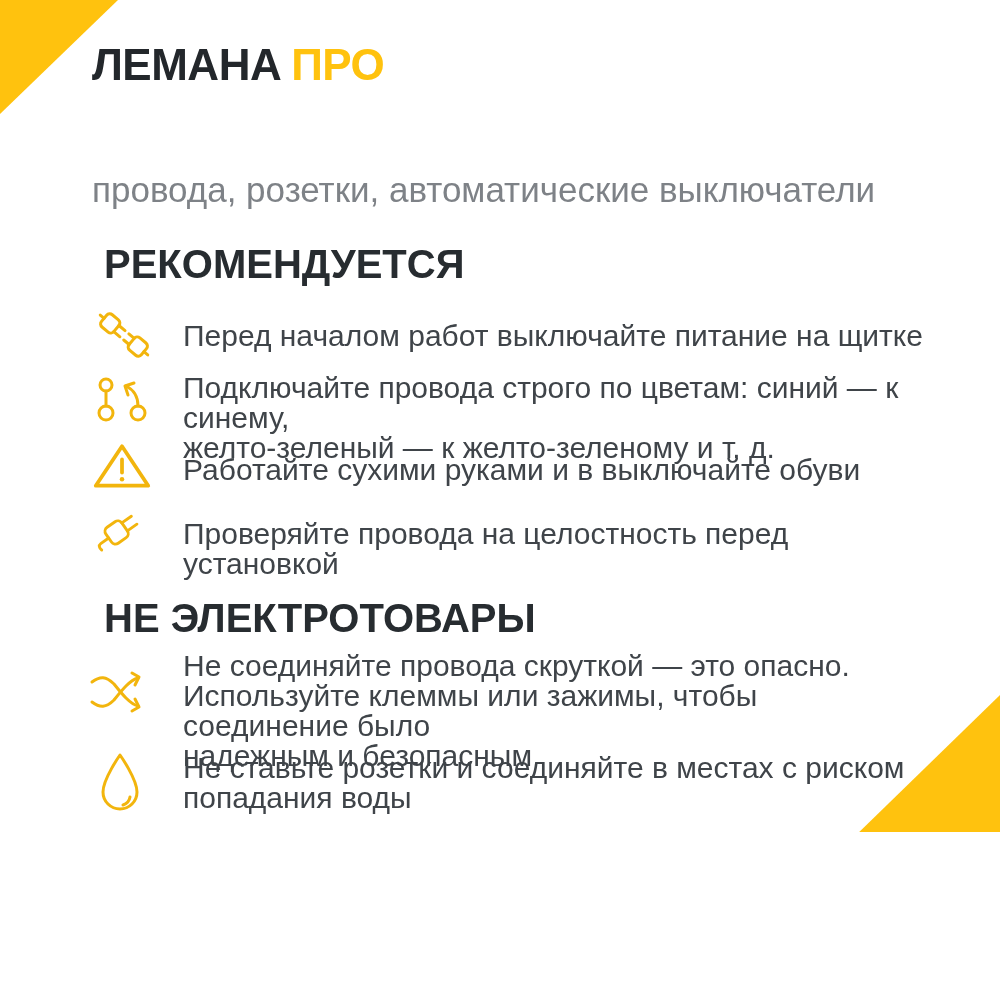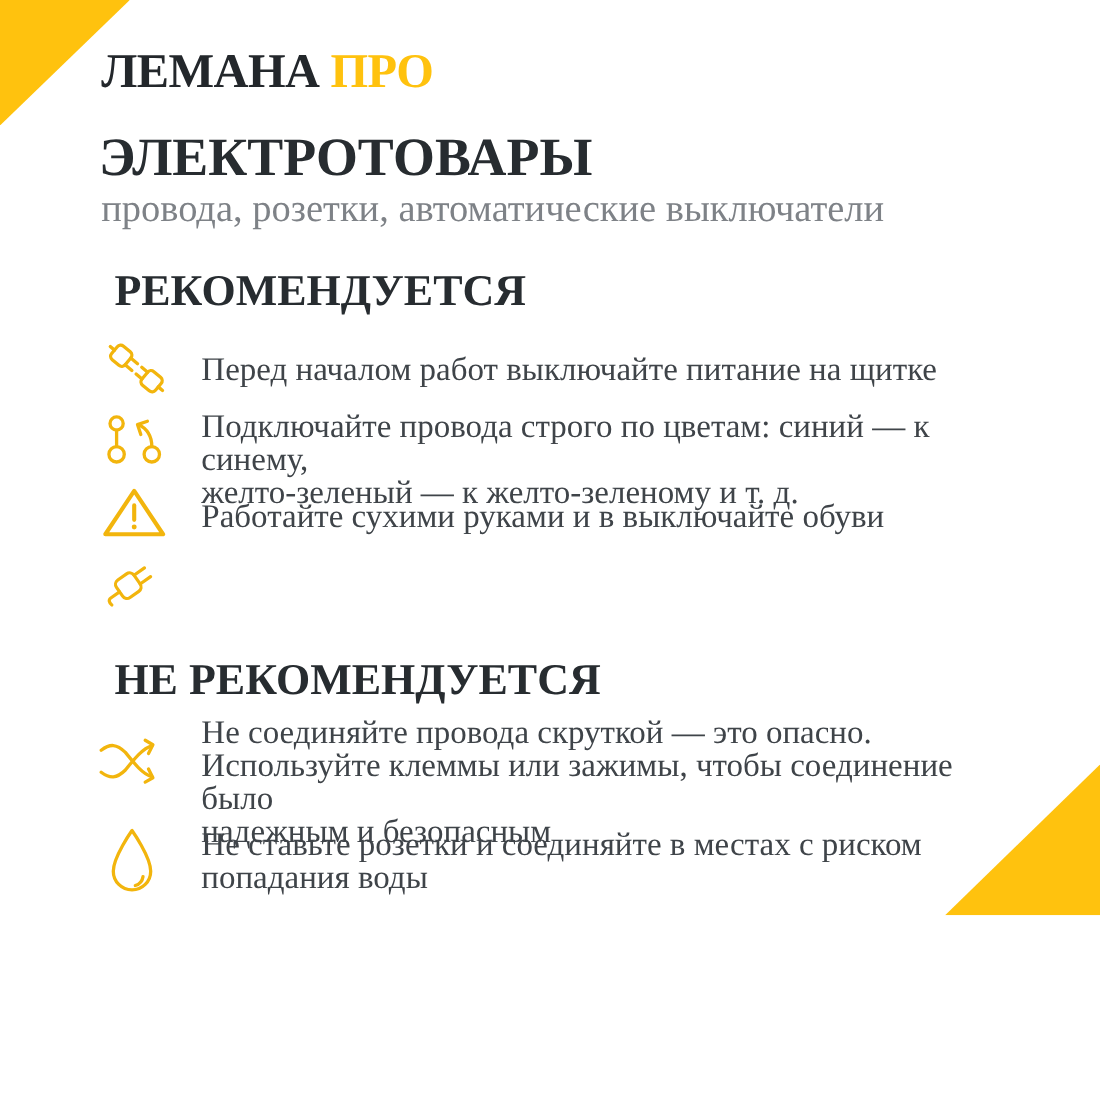--- a/index.html
+++ b/index.html
@@ -8,7 +8,7 @@
     width:1000px;height:832px;
     background:#ffffff;
     overflow:hidden;
-    font-family:Liberation Serif, serif;
+    font-family:Liberation Sans, sans-serif;
   }
   
   .corner-tl{

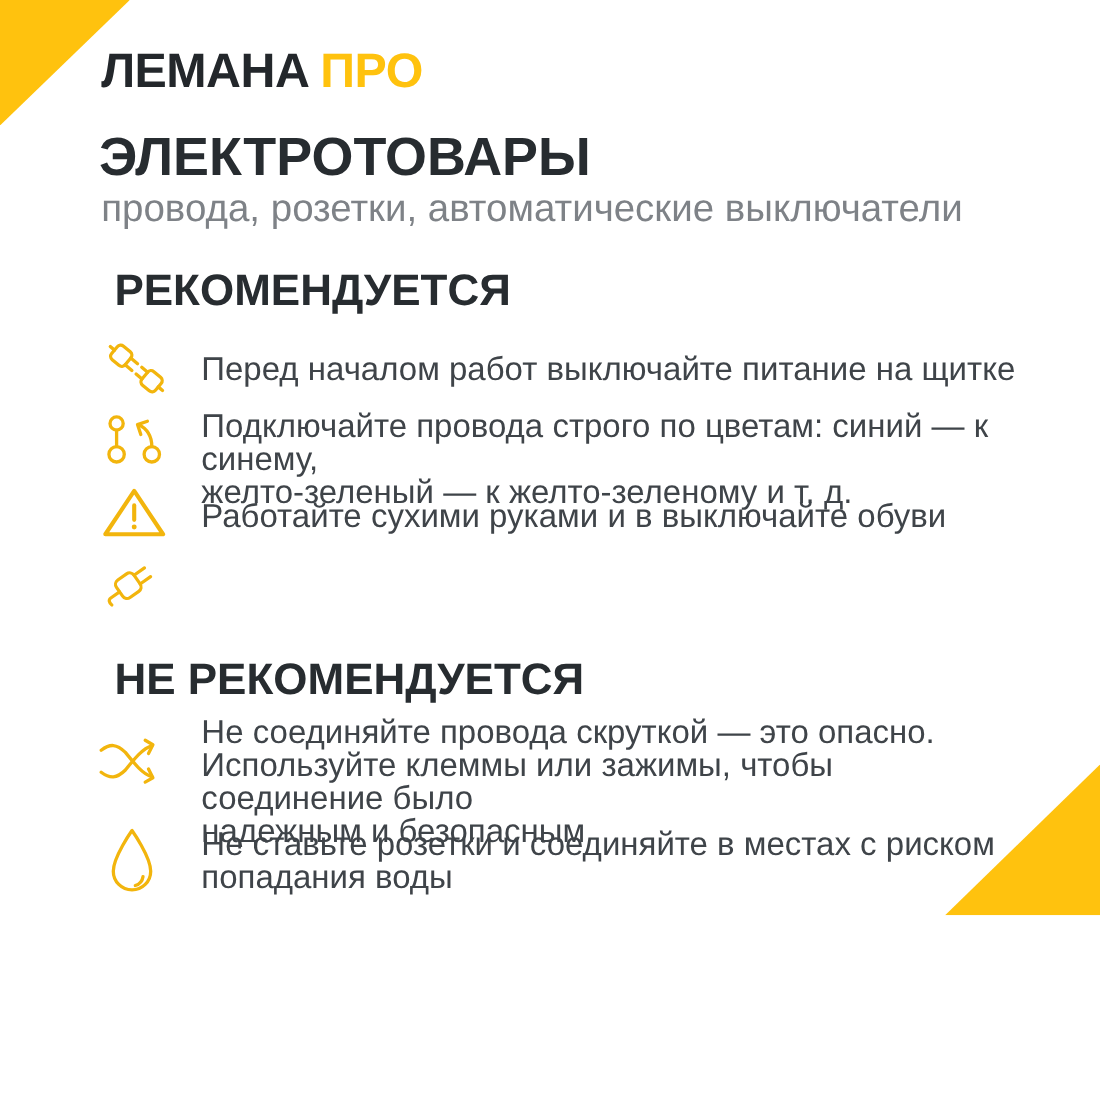--- a/index.html
+++ b/index.html
@@ -72,7 +72,6 @@
   </div>
 
 
-  <h1 class="page-title">ЭЛЕКТРОТОВАРЫ</h1>
   <div class="subtitle">провода, розетки, автоматические выключатели</div>
 
   <div class="section-heading sec1">РЕКОМЕНДУЕТСЯ</div>

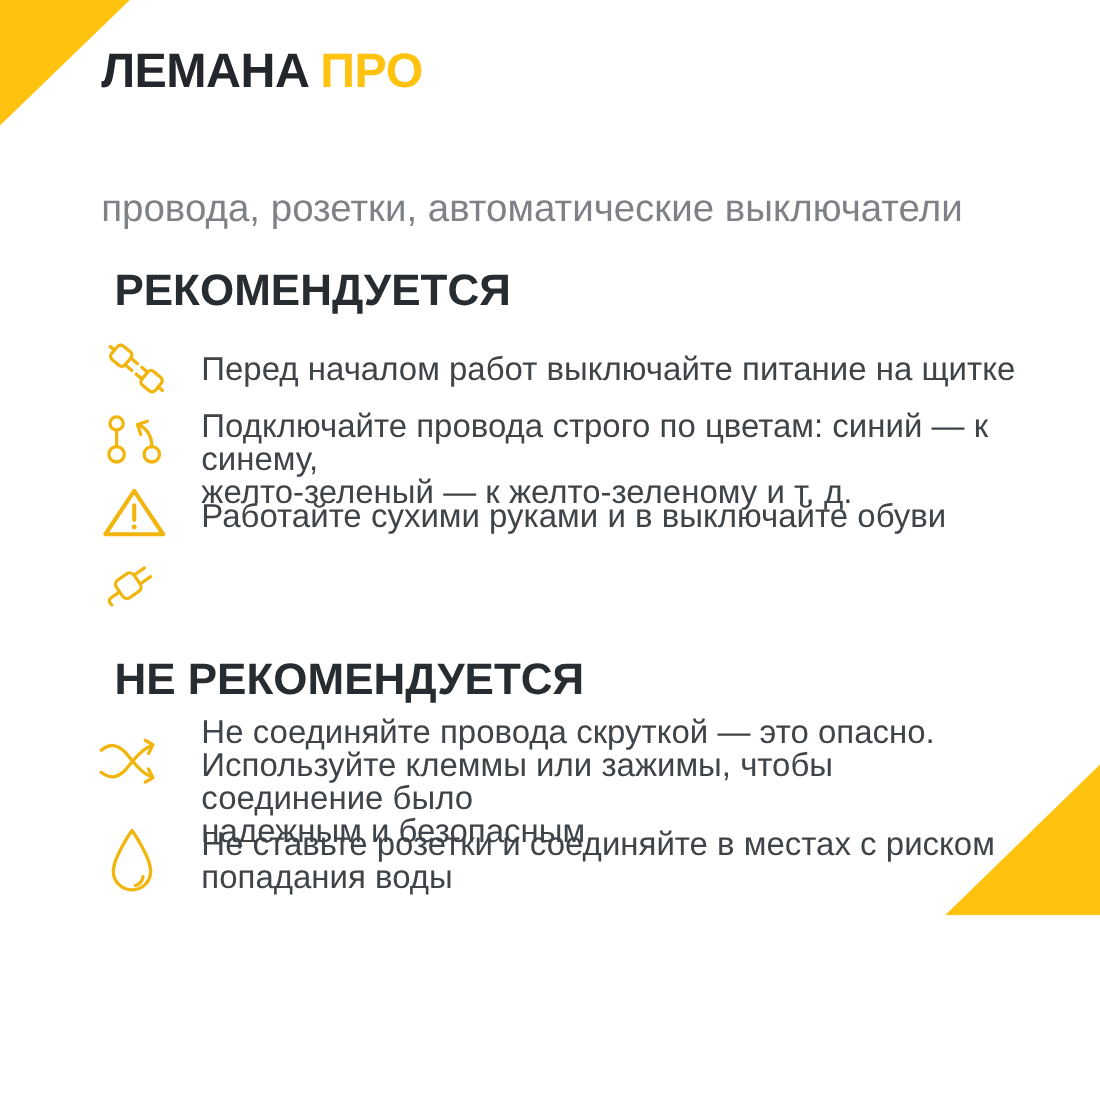--- a/index.html
+++ b/index.html
@@ -119,6 +119,7 @@
       </g>
     </svg>
   </div>
+  <div class="item-text" style="top:519px">Проверяйте провода на целостность перед установкой</div>
 
   <div class="section-heading sec2">НЕ РЕКОМЕНДУЕТСЯ</div>
 

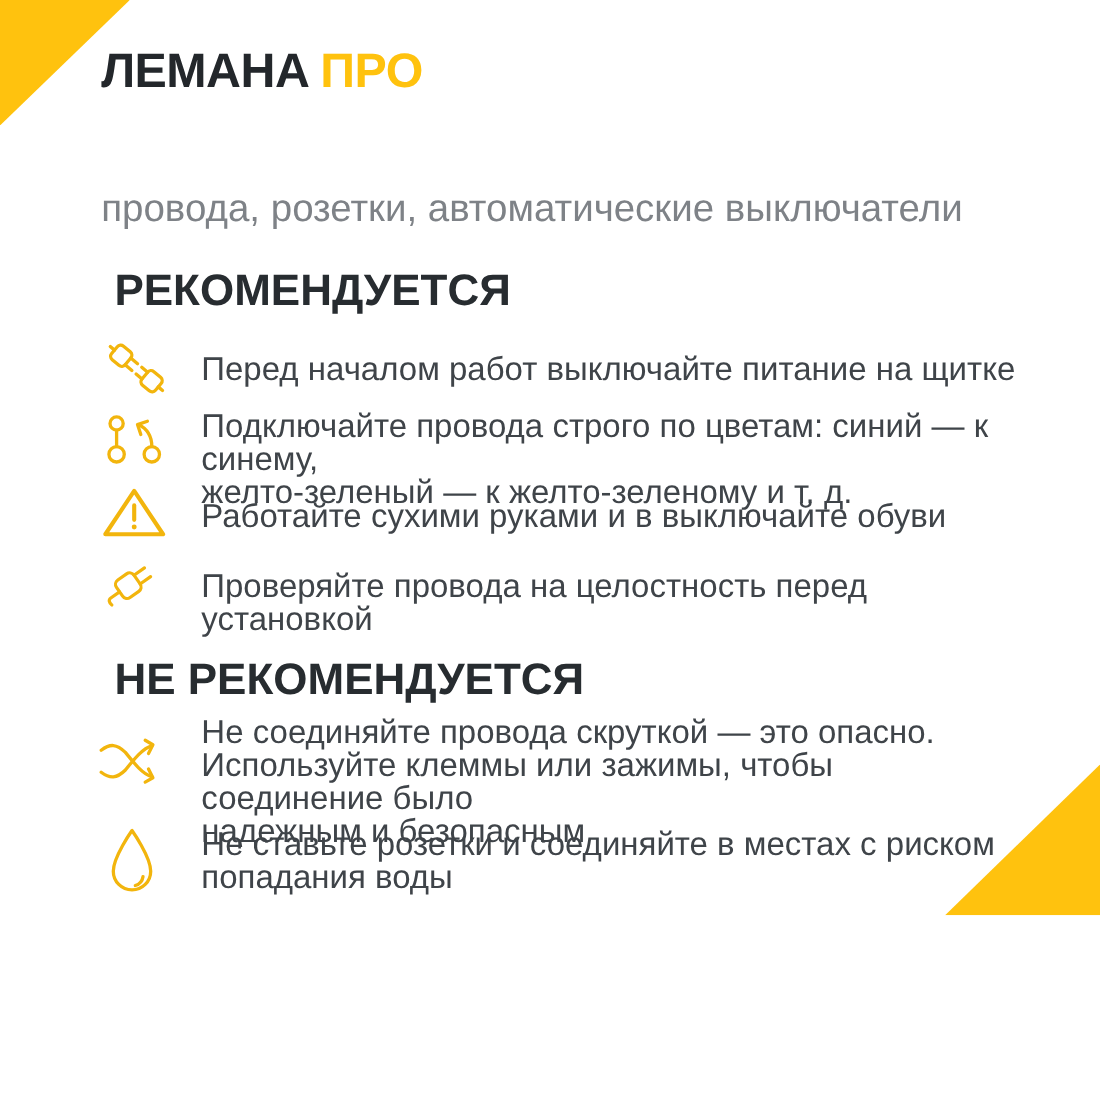--- a/index.html
+++ b/index.html
@@ -121,7 +121,7 @@
   </div>
   <div class="item-text" style="top:519px">Проверяйте провода на целостность перед установкой</div>
 
-  <div class="section-heading sec2">НЕ РЕКОМЕНДУЕТСЯ</div>
+  <div class="section-heading sec2">НЕ ЭЛЕКТРОТОВАРЫ</div>
 
   <div class="icon-box" style="left:88px;top:668px;width:60px;height:48px">
     <svg viewBox="0 0 60 48" fill="none" stroke="#F2B50D" stroke-width="3" stroke-linecap="round" stroke-linejoin="round">

